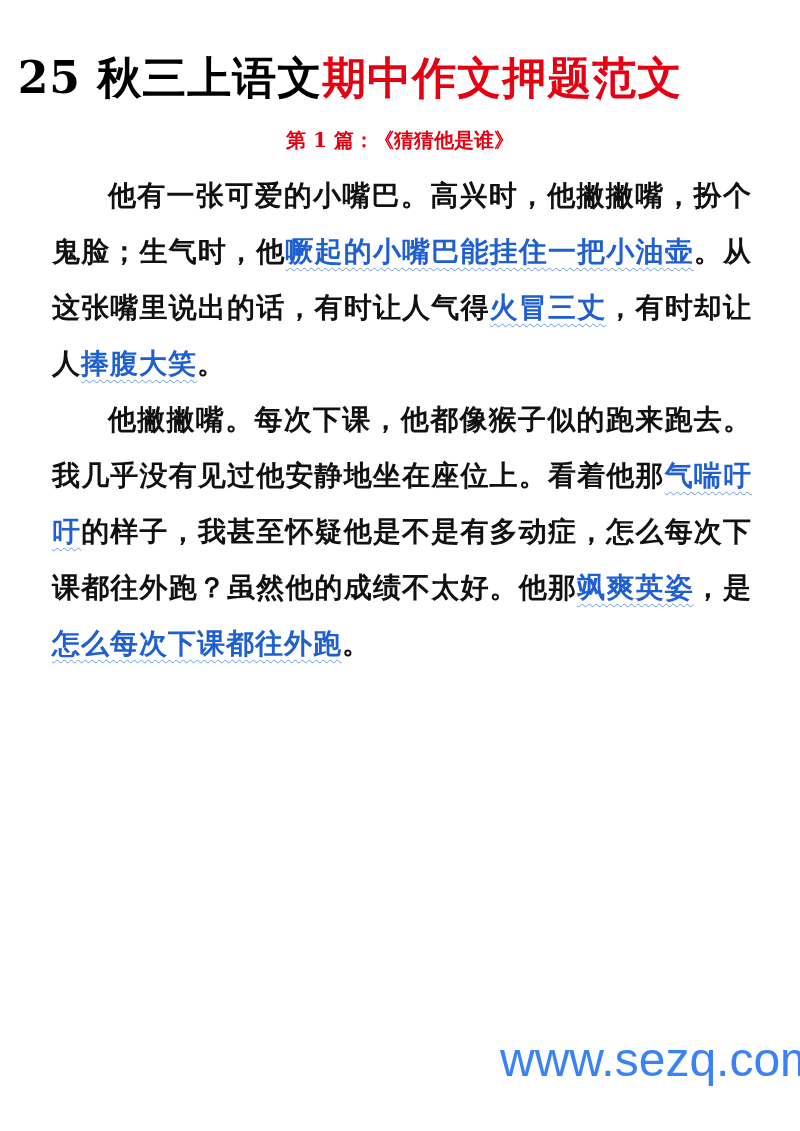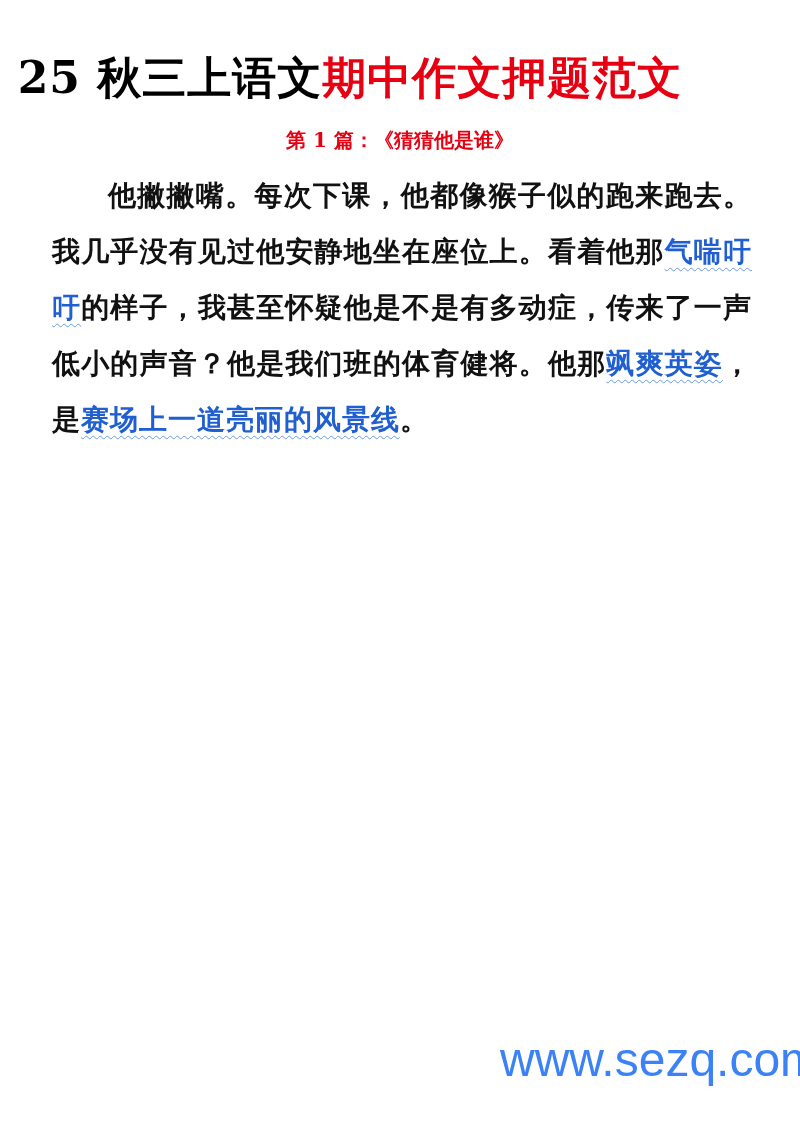--- a/index.html
+++ b/index.html
@@ -30,6 +30,9 @@
 
 <div class="body">
   <p class="para">
+    <span>他有一张可爱的小嘴巴。高兴时，他撇撇嘴，扮个鬼脸；生气时，他</span><span class="hl">噘起的小嘴巴能挂住一把小油壶</span><span>。从这张嘴里说出的话，有时让人气得</span><span class="hl">火冒三丈</span><span>，有时却让人</span><span class="hl">捧腹大笑</span><span>。</span>
+  </p>
+  <p class="para">
     <span>他撇撇嘴。每次下课，他都像猴子似的跑来跑去。我几乎没有见过他安静地坐在座位上。看着他那</span><span class="hl">气喘吁吁</span><span>的样子，我甚至怀疑他是不是有多动症，传来了一声低小的声音？他是我们班的体育健将。他那</span><span class="hl">飒爽英姿</span><span>，是</span><span class="hl">赛场上一道亮丽的风景线</span><span>。</span>
   </p>
 </div>

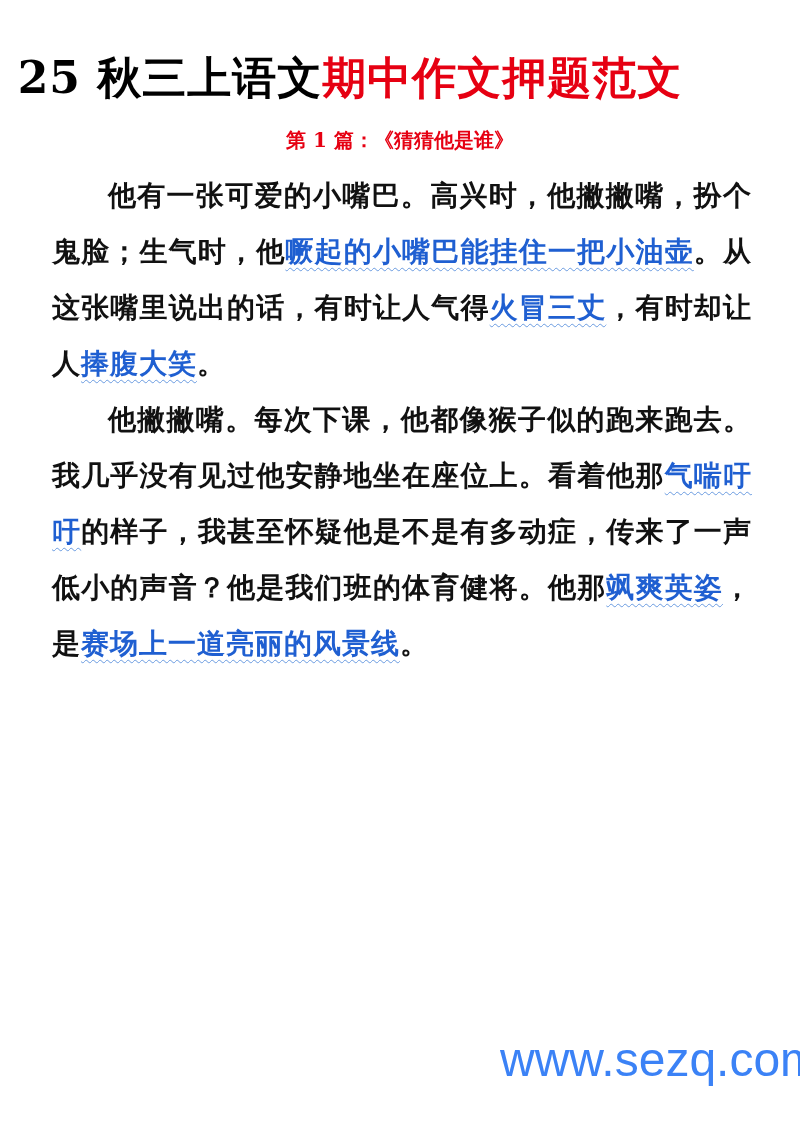--- a/index.html
+++ b/index.html
@@ -33,7 +33,7 @@
     <span>他有一张可爱的小嘴巴。高兴时，他撇撇嘴，扮个鬼脸；生气时，他</span><span class="hl">噘起的小嘴巴能挂住一把小油壶</span><span>。从这张嘴里说出的话，有时让人气得</span><span class="hl">火冒三丈</span><span>，有时却让人</span><span class="hl">捧腹大笑</span><span>。</span>
   </p>
   <p class="para">
-    <span>他撇撇嘴。每次下课，他都像猴子似的跑来跑去。我几乎没有见过他安静地坐在座位上。看着他那</span><span class="hl">气喘吁吁</span><span>的样子，我甚至怀疑他是不是有多动症，传来了一声低小的声音？他是我们班的体育健将。他那</span><span class="hl">飒爽英姿</span><span>，是</span><span class="hl">赛场上一道亮丽的风景线</span><span>。</span>
+    <span>他撇撇嘴。每次下课，他都像猴子似的跑来跑去。我几乎没有见过他安静地坐在座位上。看着他那</span><span class="hl">气喘吁吁</span><span>的样子，我甚至怀疑他是不是有多动症，怎么每次下课都往外跑？虽然他的成绩不太好。他那</span><span class="hl">飒爽英姿</span><span>，是</span><span class="hl">赛场上一道亮丽的风景线</span><span>。</span>
   </p>
 </div>
 

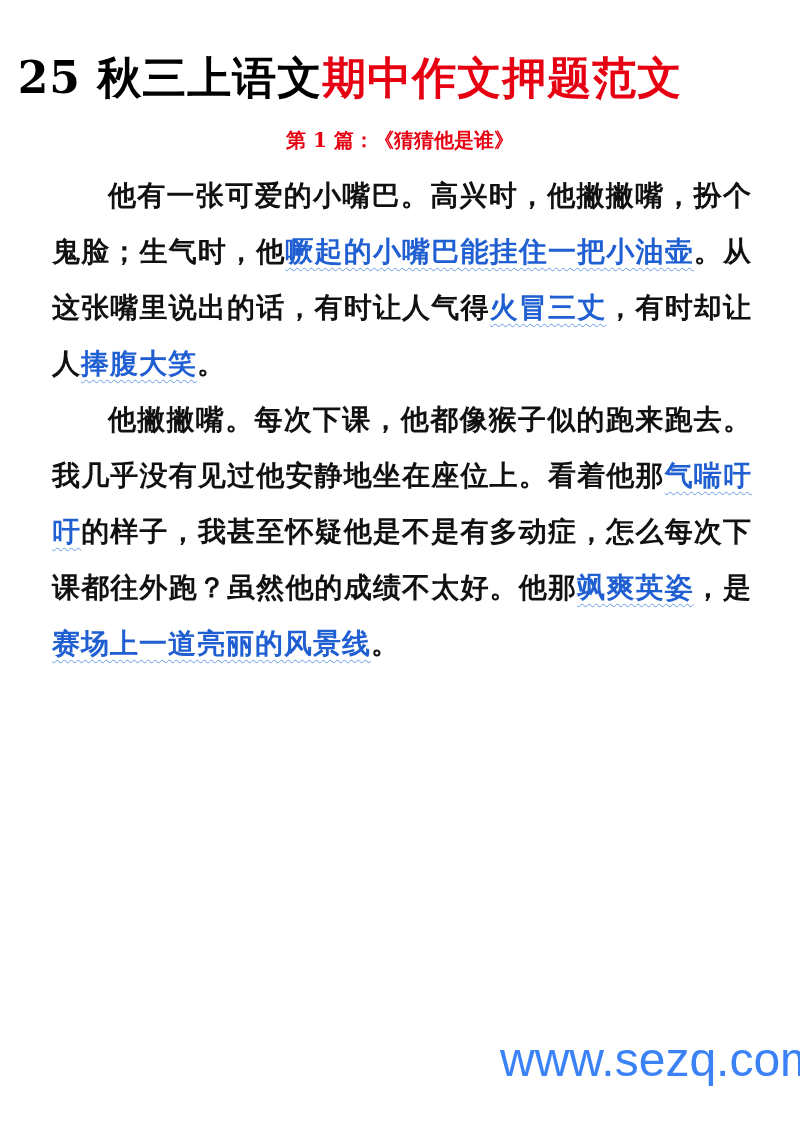--- a/index.html
+++ b/index.html
@@ -33,7 +33,7 @@
     <span>他有一张可爱的小嘴巴。高兴时，他撇撇嘴，扮个鬼脸；生气时，他</span><span class="hl">噘起的小嘴巴能挂住一把小油壶</span><span>。从这张嘴里说出的话，有时让人气得</span><span class="hl">火冒三丈</span><span>，有时却让人</span><span class="hl">捧腹大笑</span><span>。</span>
   </p>
   <p class="para">
-    <span>他撇撇嘴。每次下课，他都像猴子似的跑来跑去。我几乎没有见过他安静地坐在座位上。看着他那</span><span class="hl">气喘吁吁</span><span>的样子，我甚至怀疑他是不是有多动症，怎么每次下课都往外跑？虽然他的成绩不太好。他那</span><span class="hl">飒爽英姿</span><span>，是</span><span class="hl">赛场上一道亮丽的风景线</span><span>。</span>
+    <span>他撇撇嘴。每次下课，他都像猴子似的跑来跑去。我几乎没有见过他安静地坐在座位上。看着他那</span><span class="hl">气喘吁吁</span><span>的样子，我甚至怀疑他是不是有多动症，怎么每次下课都往外跑？虽然他的成绩不太好。他那</span><span class="hl">飒爽英姿</span><span>，是</span><span class="hl">怎么每次下课都往外跑</span><span>。</span>
   </p>
 </div>
 

